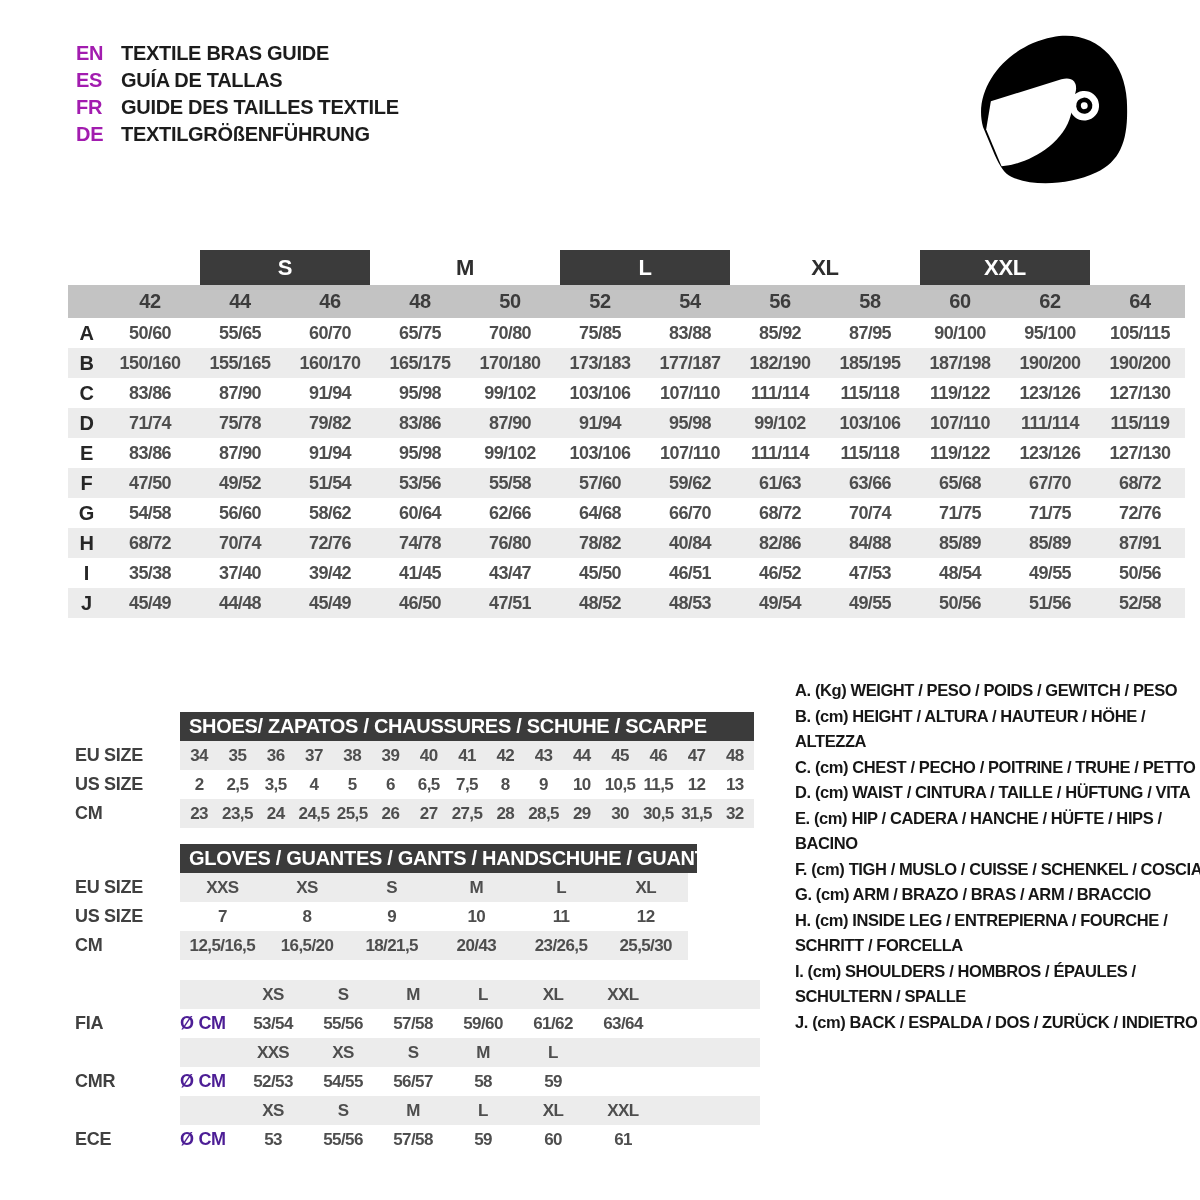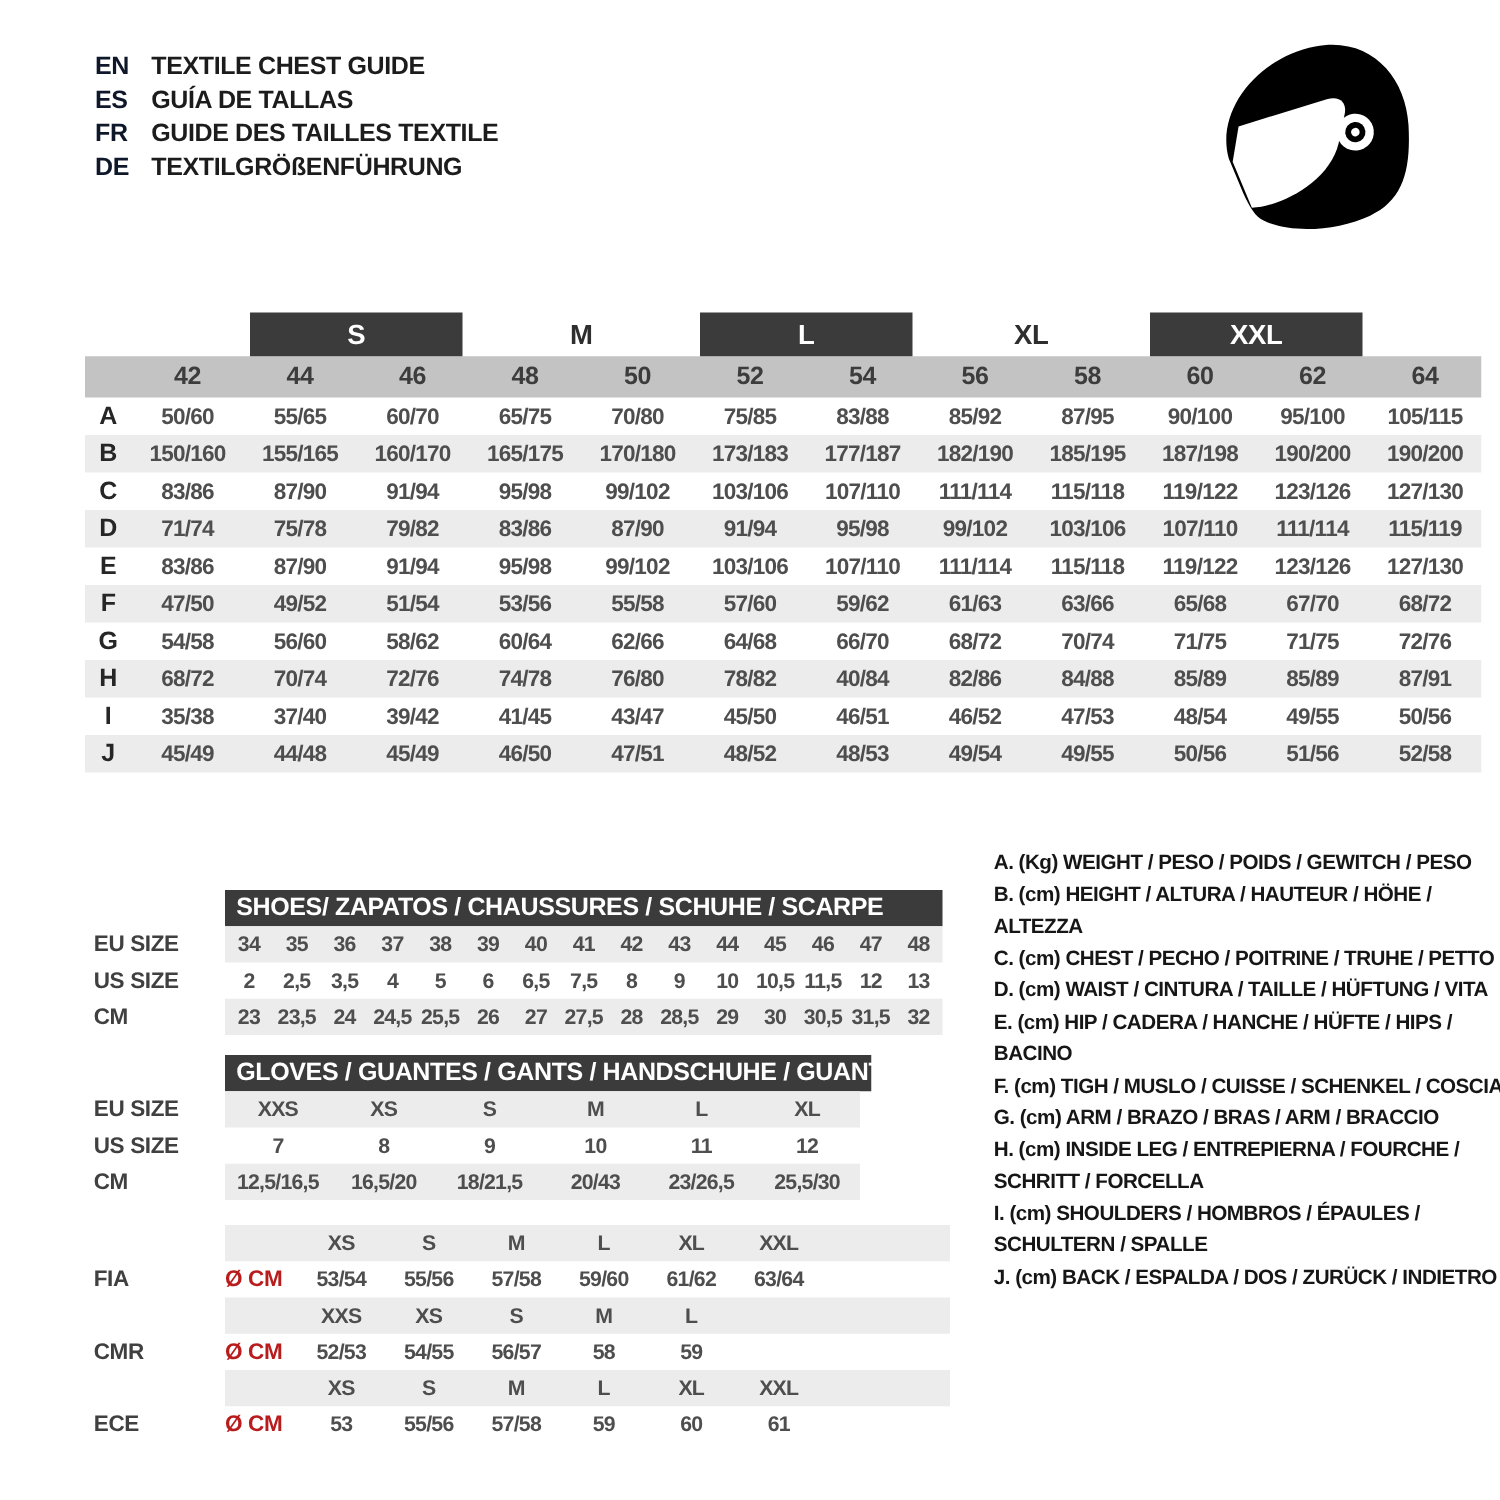--- a/index.html
+++ b/index.html
@@ -13,7 +13,7 @@
   
   .lang-block{position:absolute;left:76px;top:40px;}
   .lang-row{display:flex;height:27px;align-items:center;}
-  .lang-code{width:45px;font-weight:700;font-size:20px;color:#0f172a;}
+  .lang-code{width:45px;font-weight:700;font-size:20px;color:#a21caf;}
   .lang-title{font-weight:700;font-size:20px;color:#1c1c1c;white-space:nowrap;}
 
   

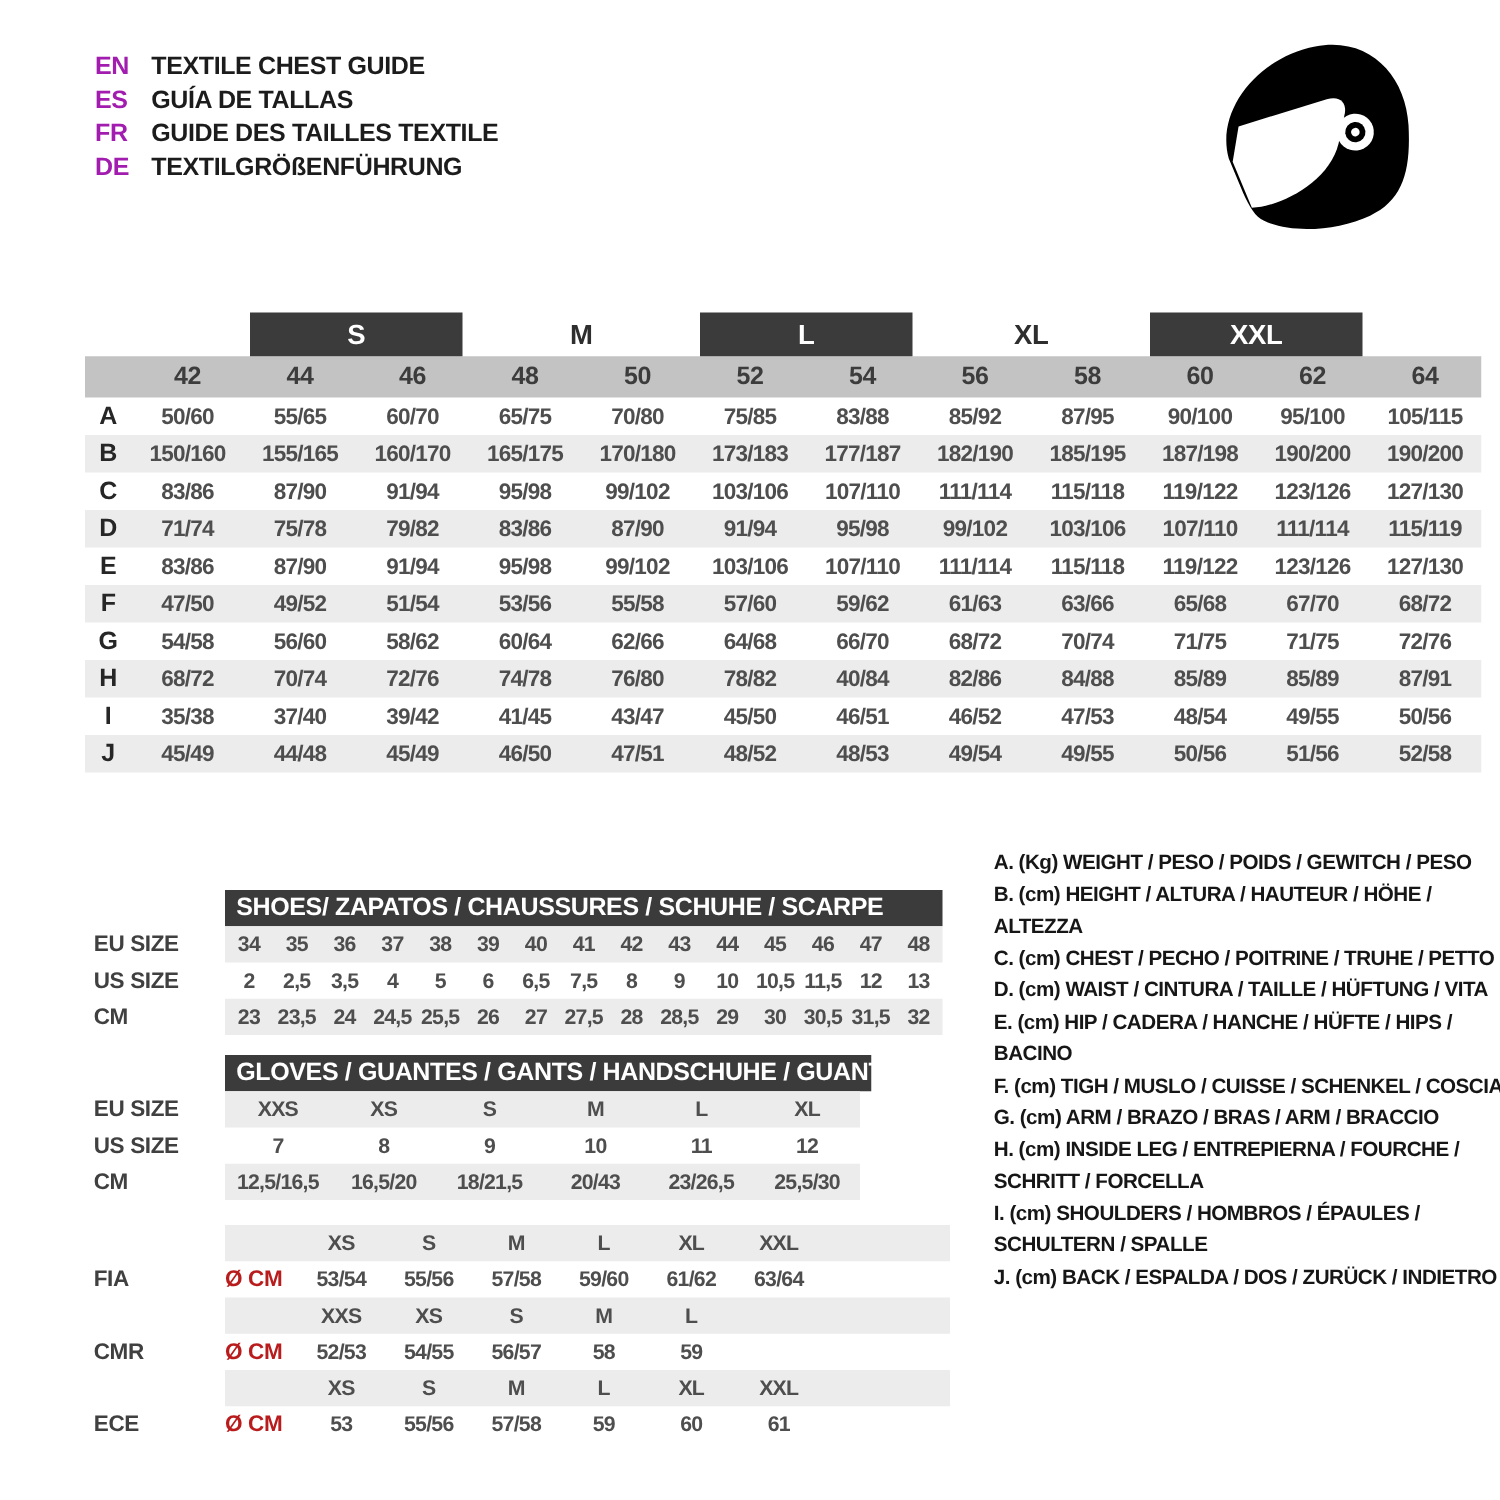--- a/index.html
+++ b/index.html
@@ -74,7 +74,7 @@
   <div class="lang-block" id="lang-block">
       <div class="lang-row">
         <div class="lang-code">EN</div>
-        <div class="lang-title">TEXTILE CHEST GUIDE</div>
+        <div class="lang-title">TEXTILE BRAS GUIDE</div>
       </div>
       <div class="lang-row">
         <div class="lang-code">ES</div>

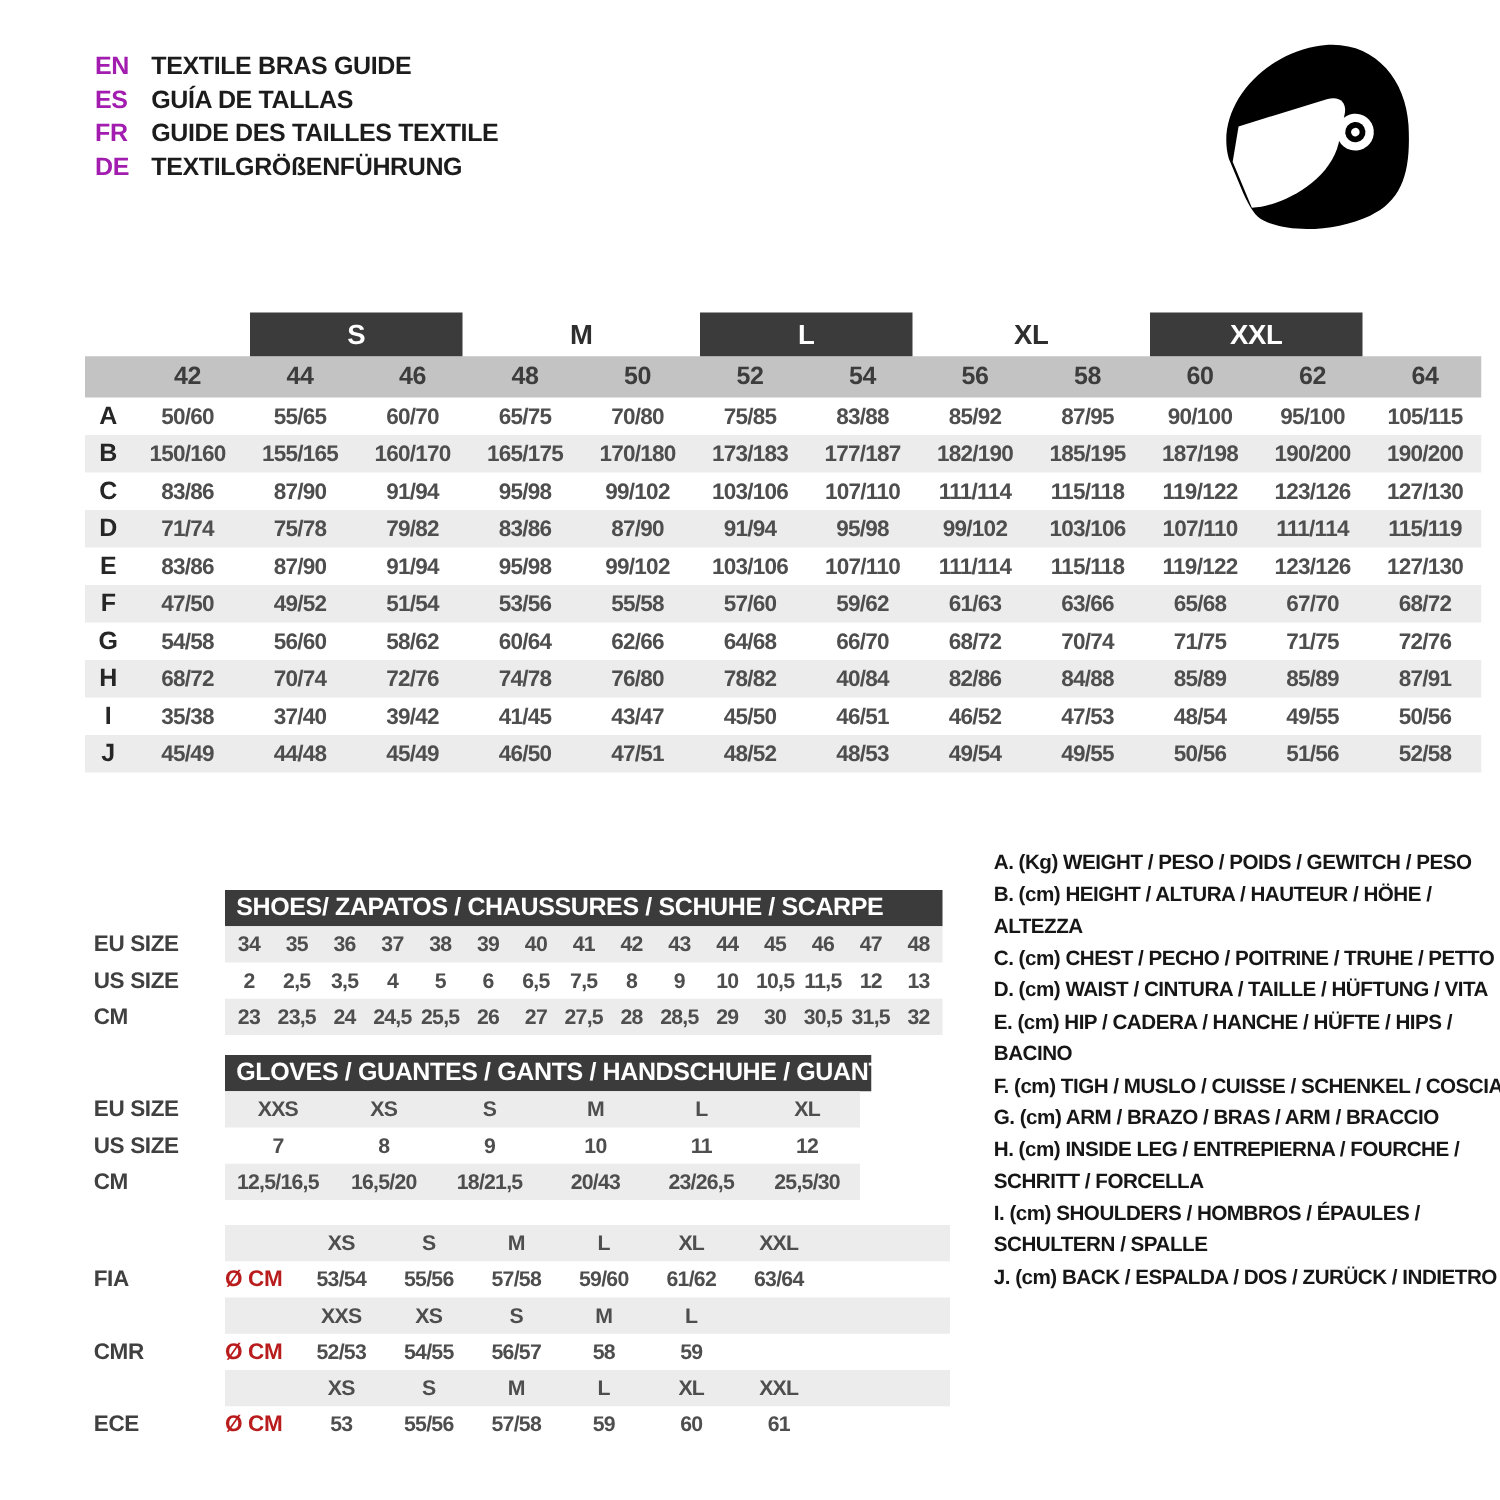--- a/index.html
+++ b/index.html
@@ -57,7 +57,7 @@
   .w-helmet-title{width:400px;}
   .w-helmet{width:580px;}
   .ocm{width:58px;display:flex;align-items:center;font-weight:700;font-size:18px;
-    color:#b91c1c;white-space:nowrap;}
+    color:#4c1d95;white-space:nowrap;}
   .hcell{width:70px;display:flex;align-items:center;justify-content:center;
     font-weight:700;font-size:17px;color:#4e4e4e;letter-spacing:-0.6px;white-space:nowrap;}
 

